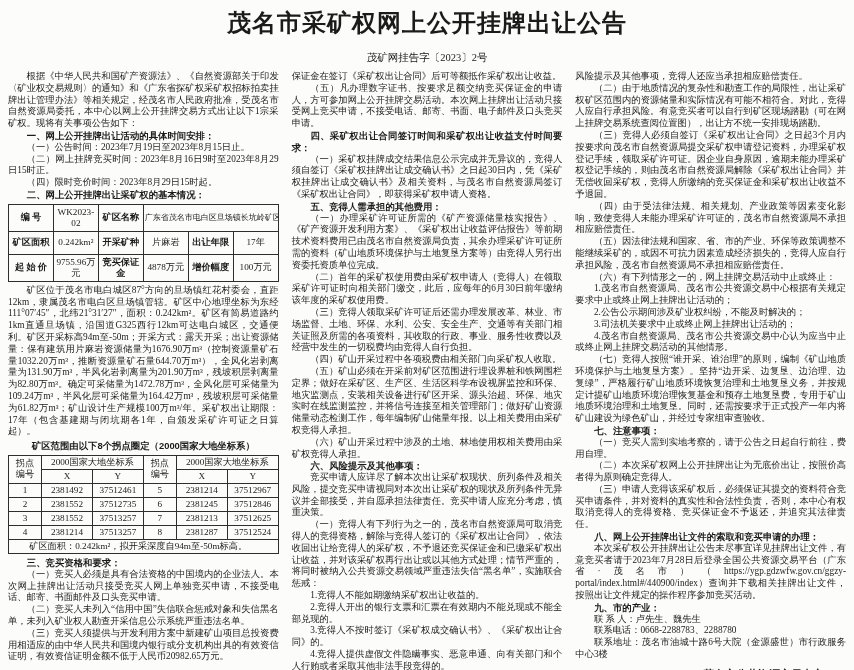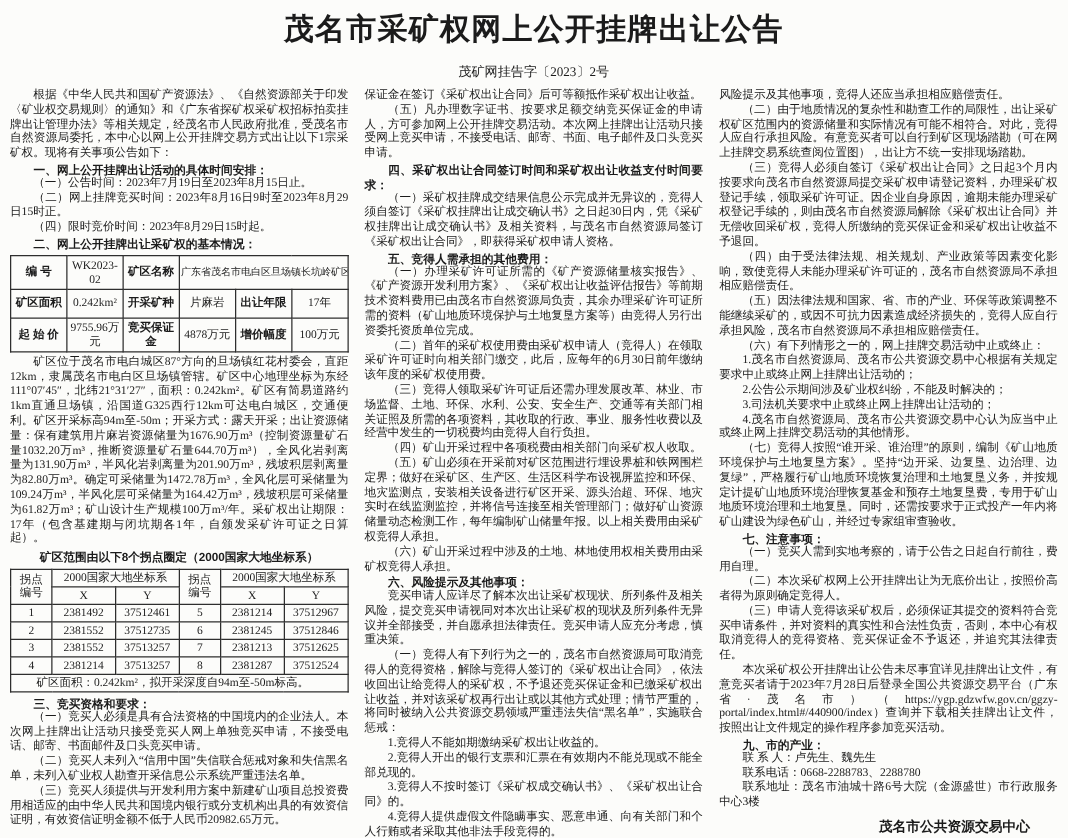--- a/index.html
+++ b/index.html
@@ -190,6 +190,7 @@
           <p class="para">（一）竞买人需到实地考察的，请于公告之日起自行前往，费用自理。</p>
           <p class="para">（二）本次采矿权网上公开挂牌出让为无底价出让，按照价高者得为原则确定竞得人。</p>
           <p class="para">（三）申请人竞得该采矿权后，必须保证其提交的资料符合竞买申请条件，并对资料的真实性和合法性负责，否则，本中心有权取消竞得人的竞得资格、竞买保证金不予返还，并追究其法律责任。</p>
+          <p class="head">八、网上公开挂牌出让文件的索取和竞买申请的办理：</p>
           <p class="para">本次采矿权公开挂牌出让公告未尽事宜详见挂牌出让文件，有意竞买者请于2023年7月28日后登录全国公共资源交易平台（广东省·茂名市）（https://ygp.gdzwfw.gov.cn/ggzy-portal/index.html#/440900/index）查询并下载相关挂牌出让文件，按照出让文件规定的操作程序参加竞买活动。</p>
           <p class="head">九、市的产业：</p>
           <p class="para">联 系 人：卢先生、魏先生</p>

